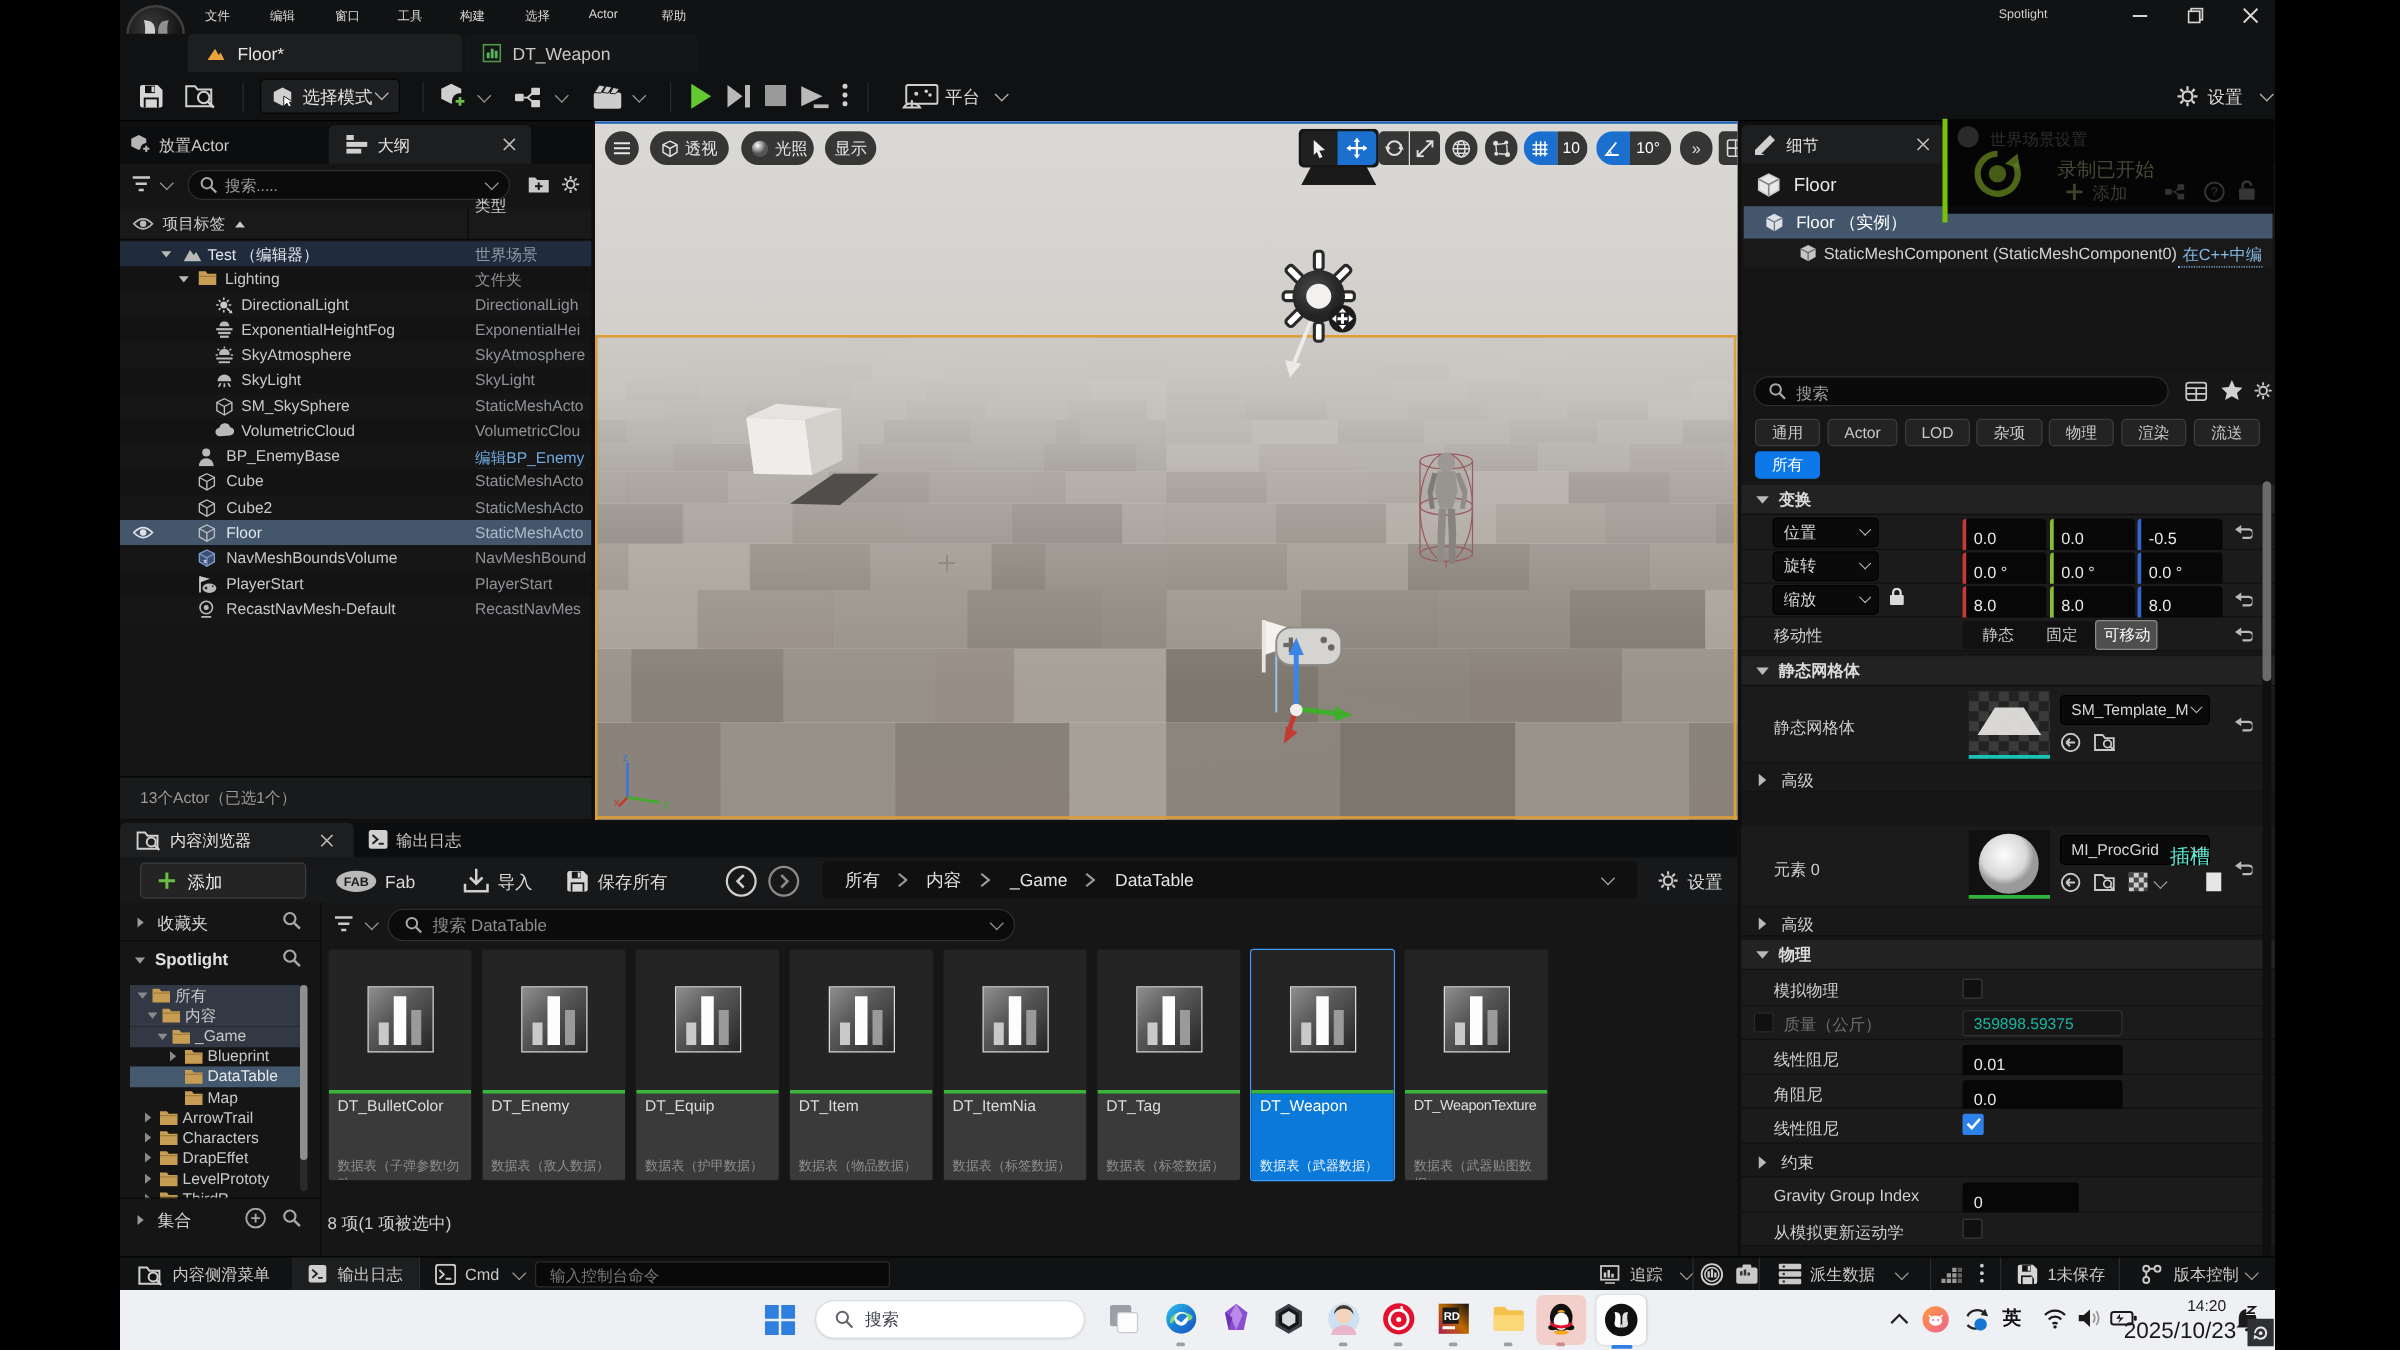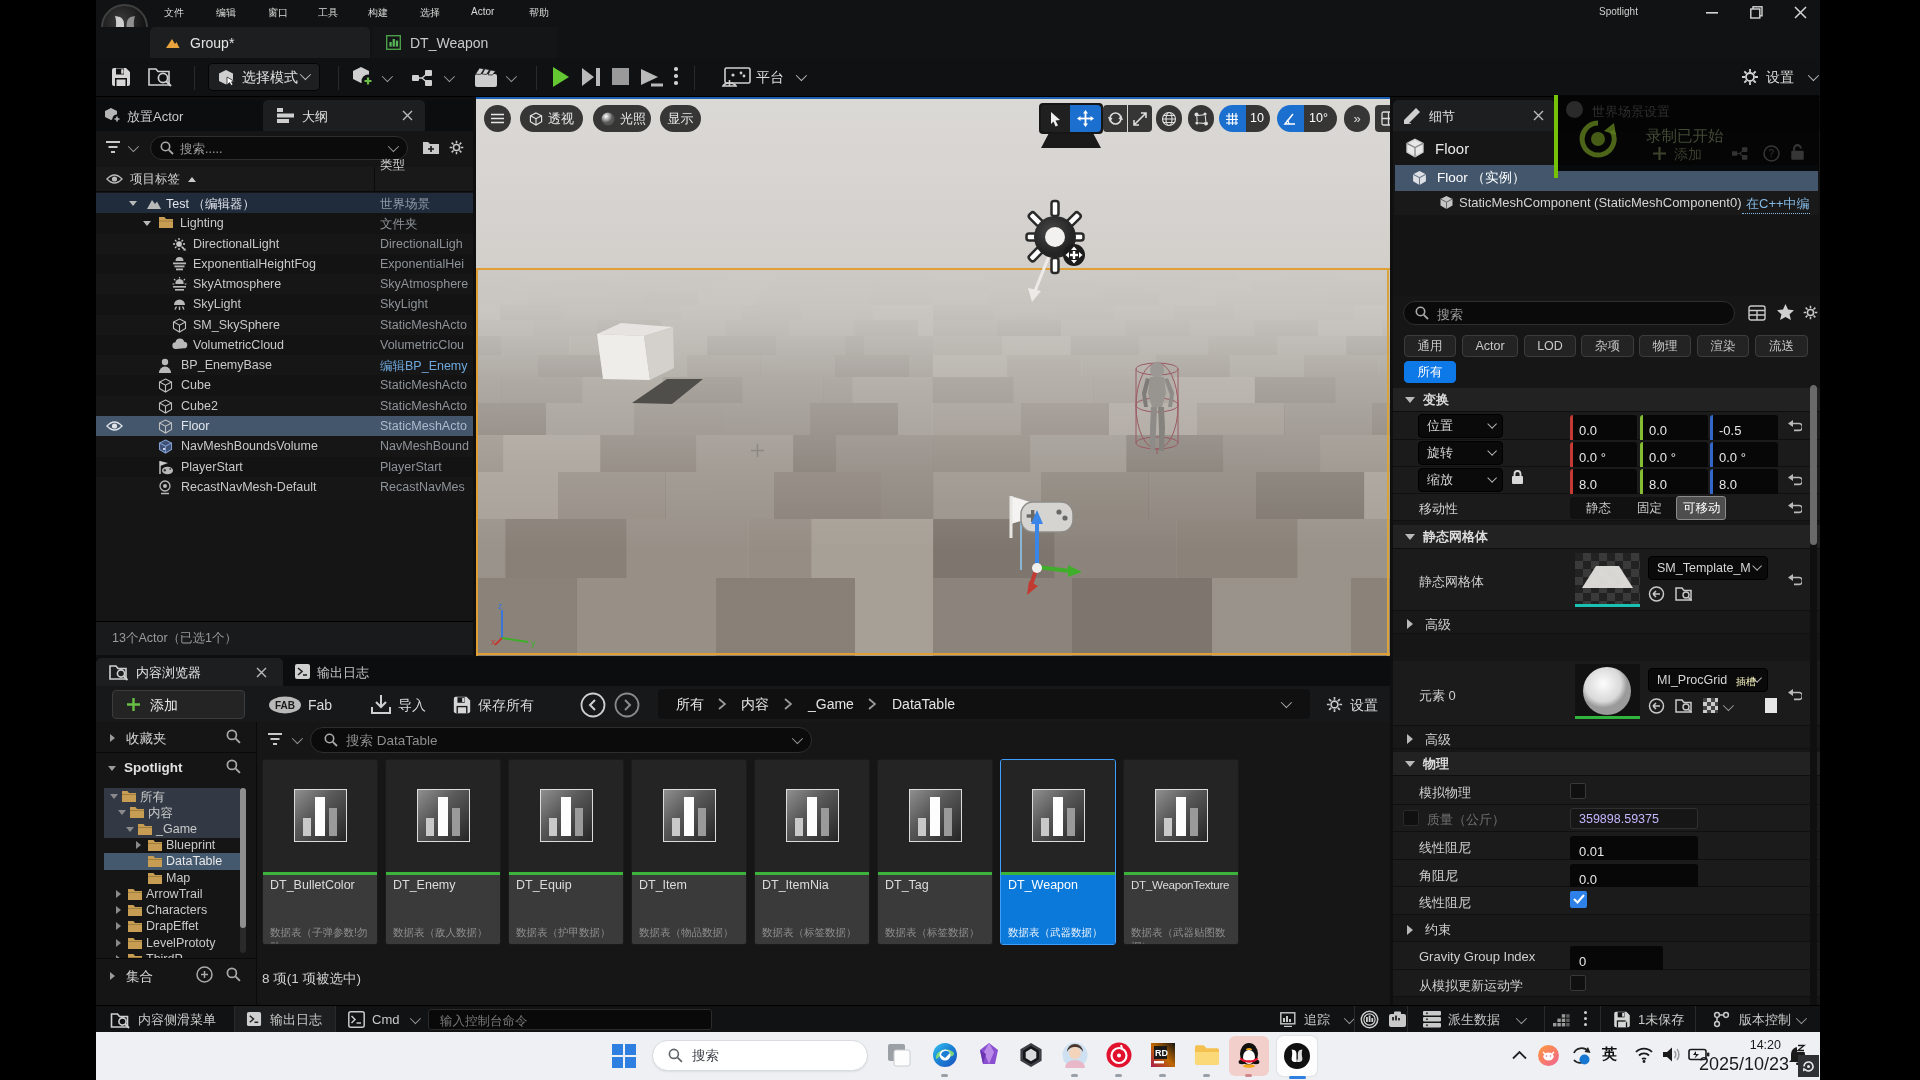--- a/index.html
+++ b/index.html
@@ -80,7 +80,7 @@
   <svg style="margin-left:14px" width="17" height="14" viewBox="0 0 17 14">
           <path d="M2 12 L8 3 L11 8 L12.5 6 L15.5 12 Z" fill="#e8a33d"></path>
         </svg>
-  <span style="margin-left:9px;color:#e4e4e4">Group*</span>
+  <span style="margin-left:9px;color:#e4e4e4">Floor*</span>
 </div>
 <div class="doctab" style="left:276px;width:186px;background:#141516">
   <svg style="margin-left:14px" width="15" height="15" viewBox="0 0 15 15">

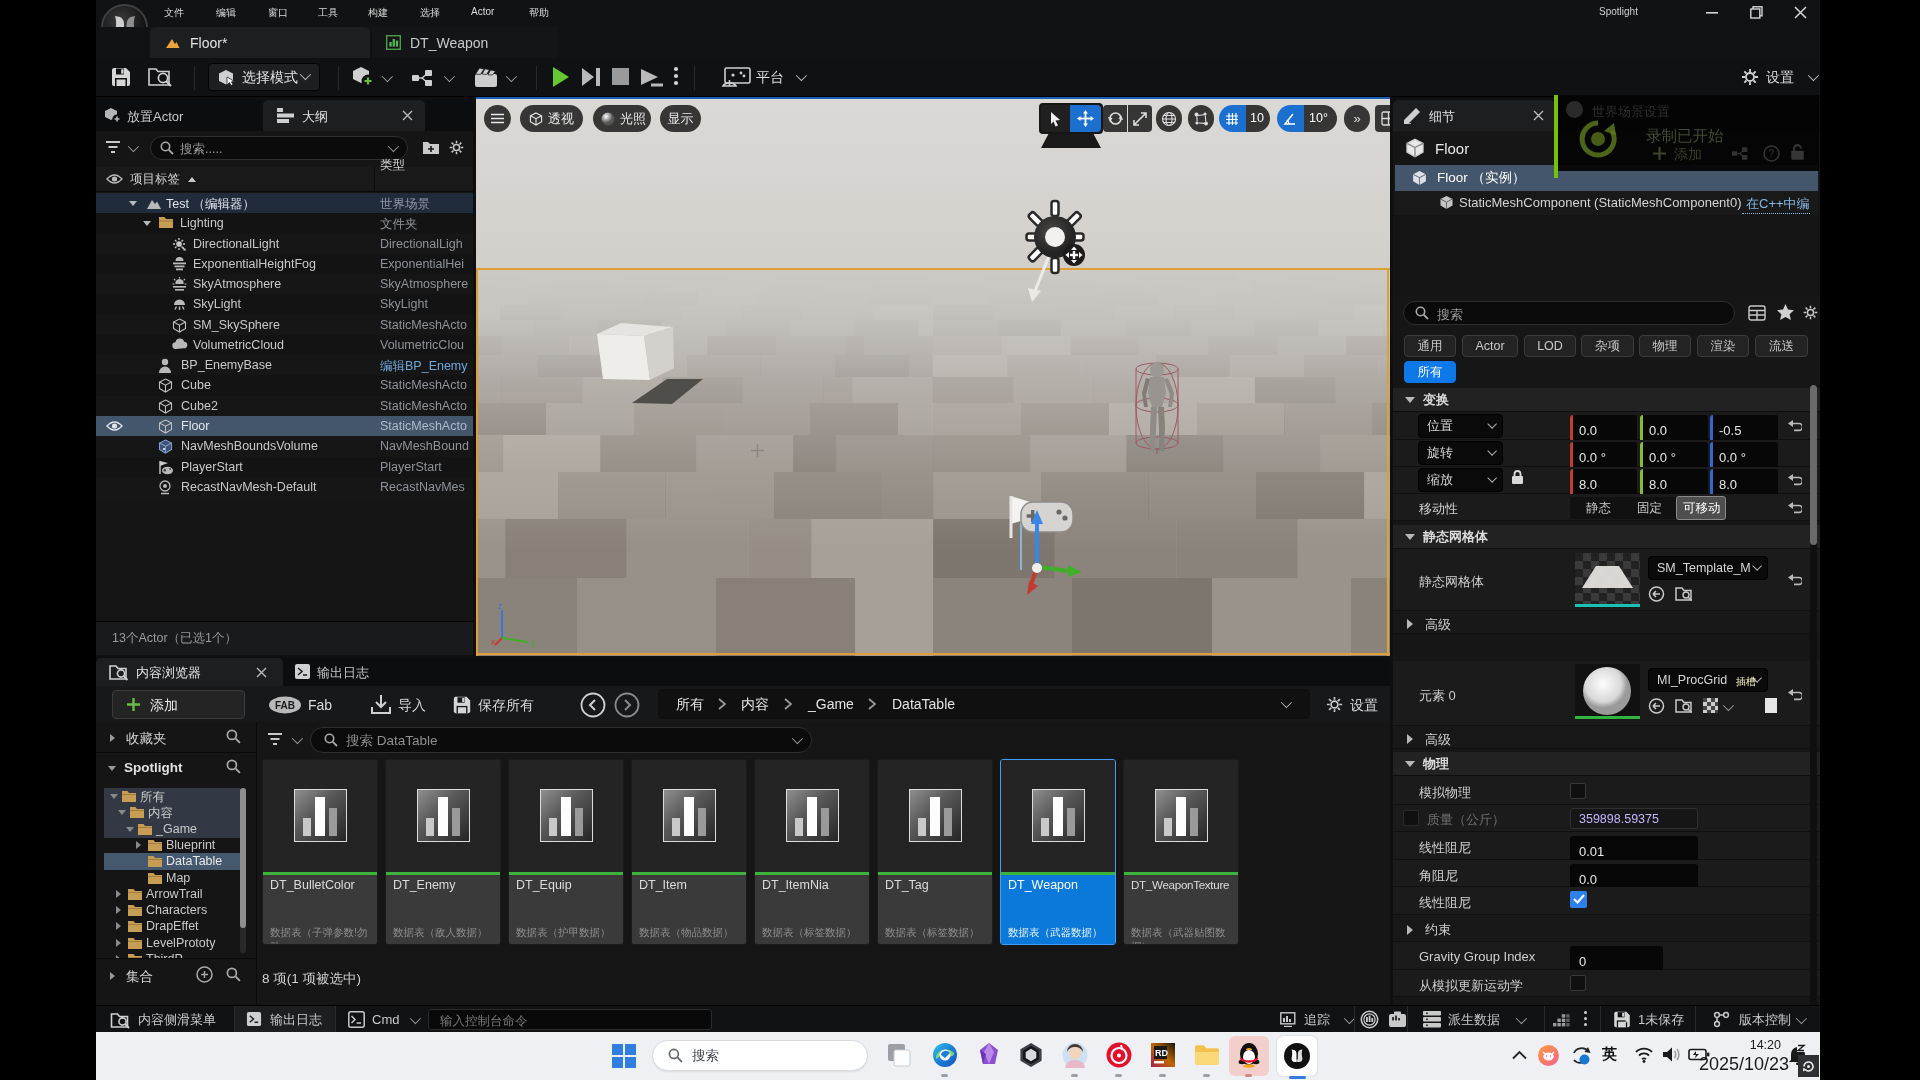--- a/index.html
+++ b/index.html
@@ -791,7 +791,7 @@
       </svg>
 <div class="abs" style="left:310px;top:598px;width:15px;height:15px;background:repeating-conic-gradient(#ccc 0 25%,#444 0 50%);background-size:8px 8px"></div>
 <div class="chev abs" style="left:330px;top:603px;border-color:#999"></div>
-<span class="abs" style="left:343px;top:575px;font-size:10px;color:#fef9c3">插槽</span>
+<span class="abs" style="left:343px;top:575px;font-size:16px;color:#5eead4">插槽</span>
 <div class="abs" style="left:372px;top:598px;width:12px;height:15px;background:#e6e6e6"></div>
 <div class="reset" style="left:394px;top:588px">
         <svg width="15" height="13" viewBox="0 0 15 13">

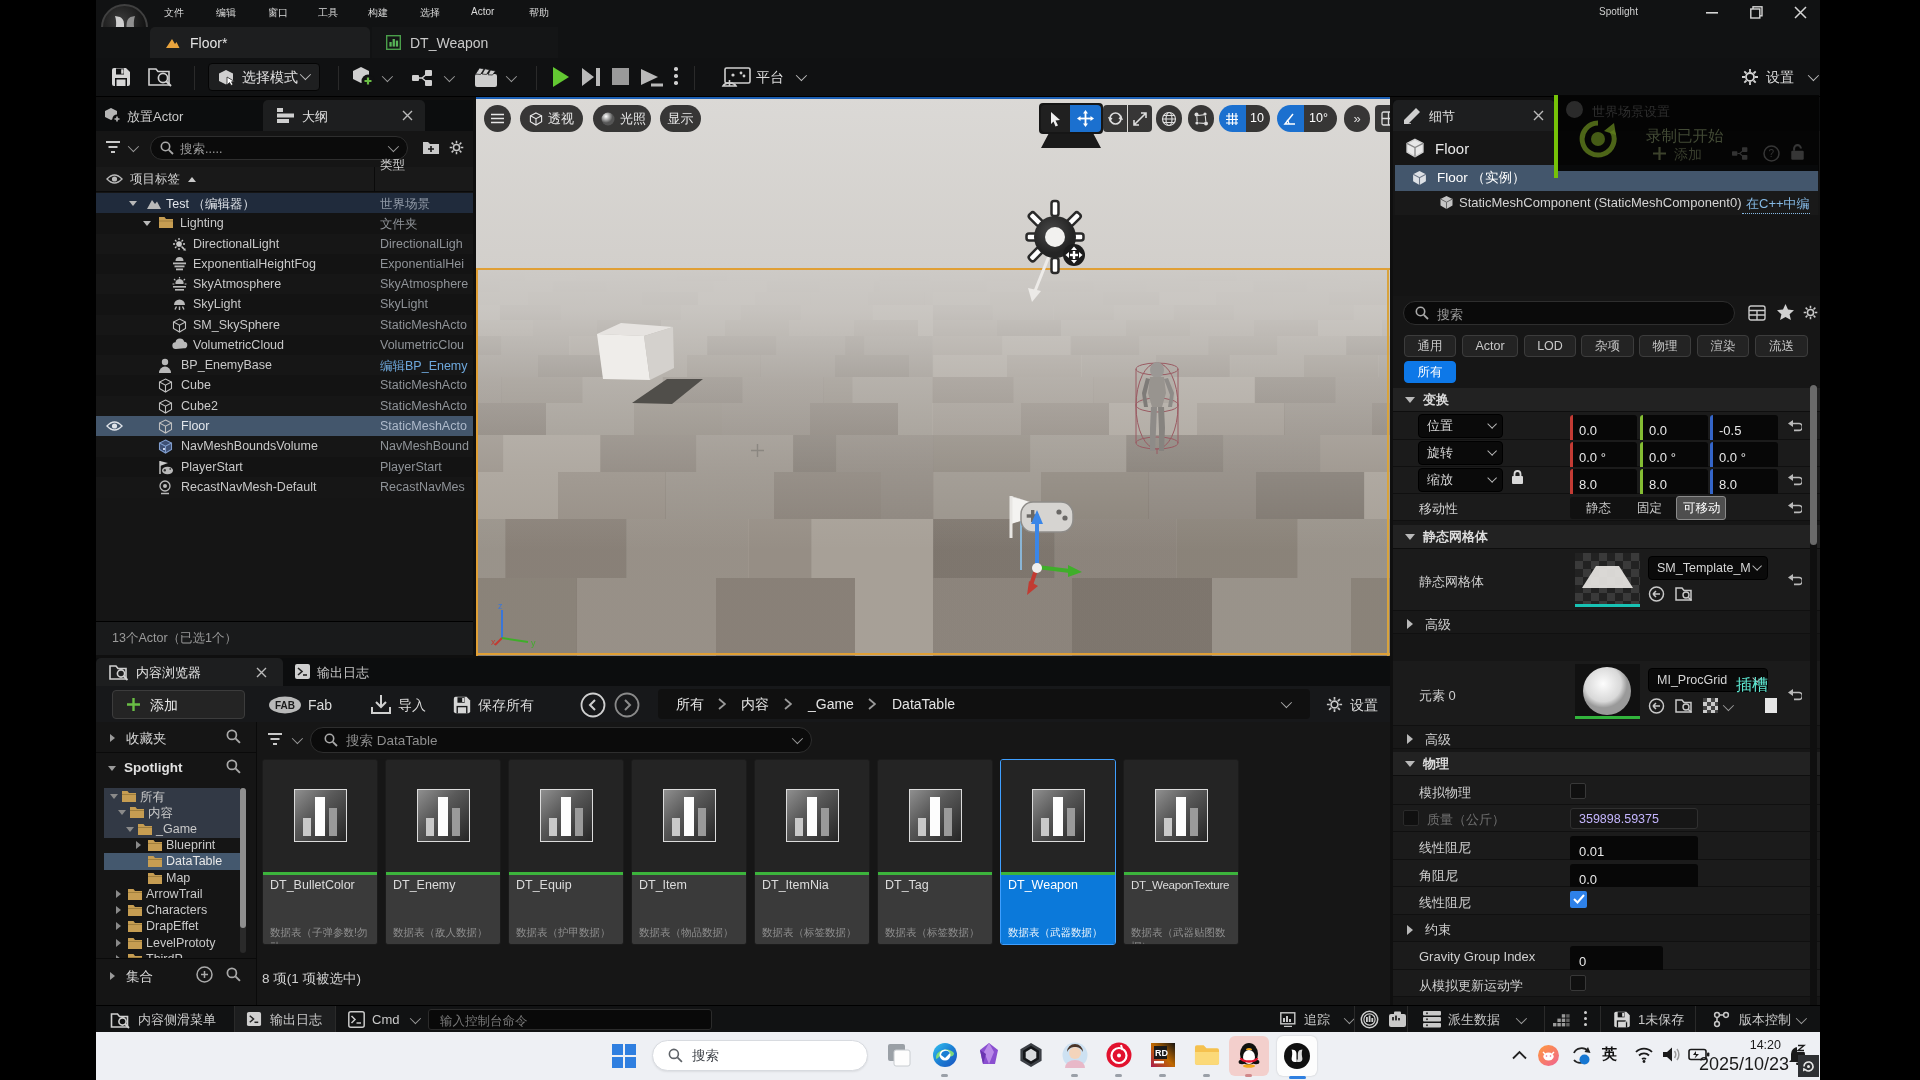--- a/index.html
+++ b/index.html
@@ -812,7 +812,7 @@
 <div class="drow" style="top:705px;height:27px"></div>
 <div class="cbox" style="left:10px;top:710px;border-color:#2a2a2a"></div>
 <span class="dlabel" style="left:34px;top:711px;color:#6f6f6f">质量（公斤）</span>
-<div class="abs" style="left:177px;top:708px;width:128px;height:21px;background:#161616;border:1px solid #303030;border-radius:3px;color:#c4b5fd;font-size:12.5px;line-height:20px;padding-left:8px">359898.59375</div>
+<div class="abs" style="left:177px;top:708px;width:128px;height:21px;background:#161616;border:1px solid #303030;border-radius:3px;color:#14b8a6;font-size:12.5px;line-height:20px;padding-left:8px">359898.59375</div>
 <div class="drow" style="top:732px;height:28px"></div>
 <span class="dlabel" style="top:739px">线性阻尼</span>
 <div class="nfield" style="left:177px;top:736px;width:128px;padding-left:9px">0.01</div>

